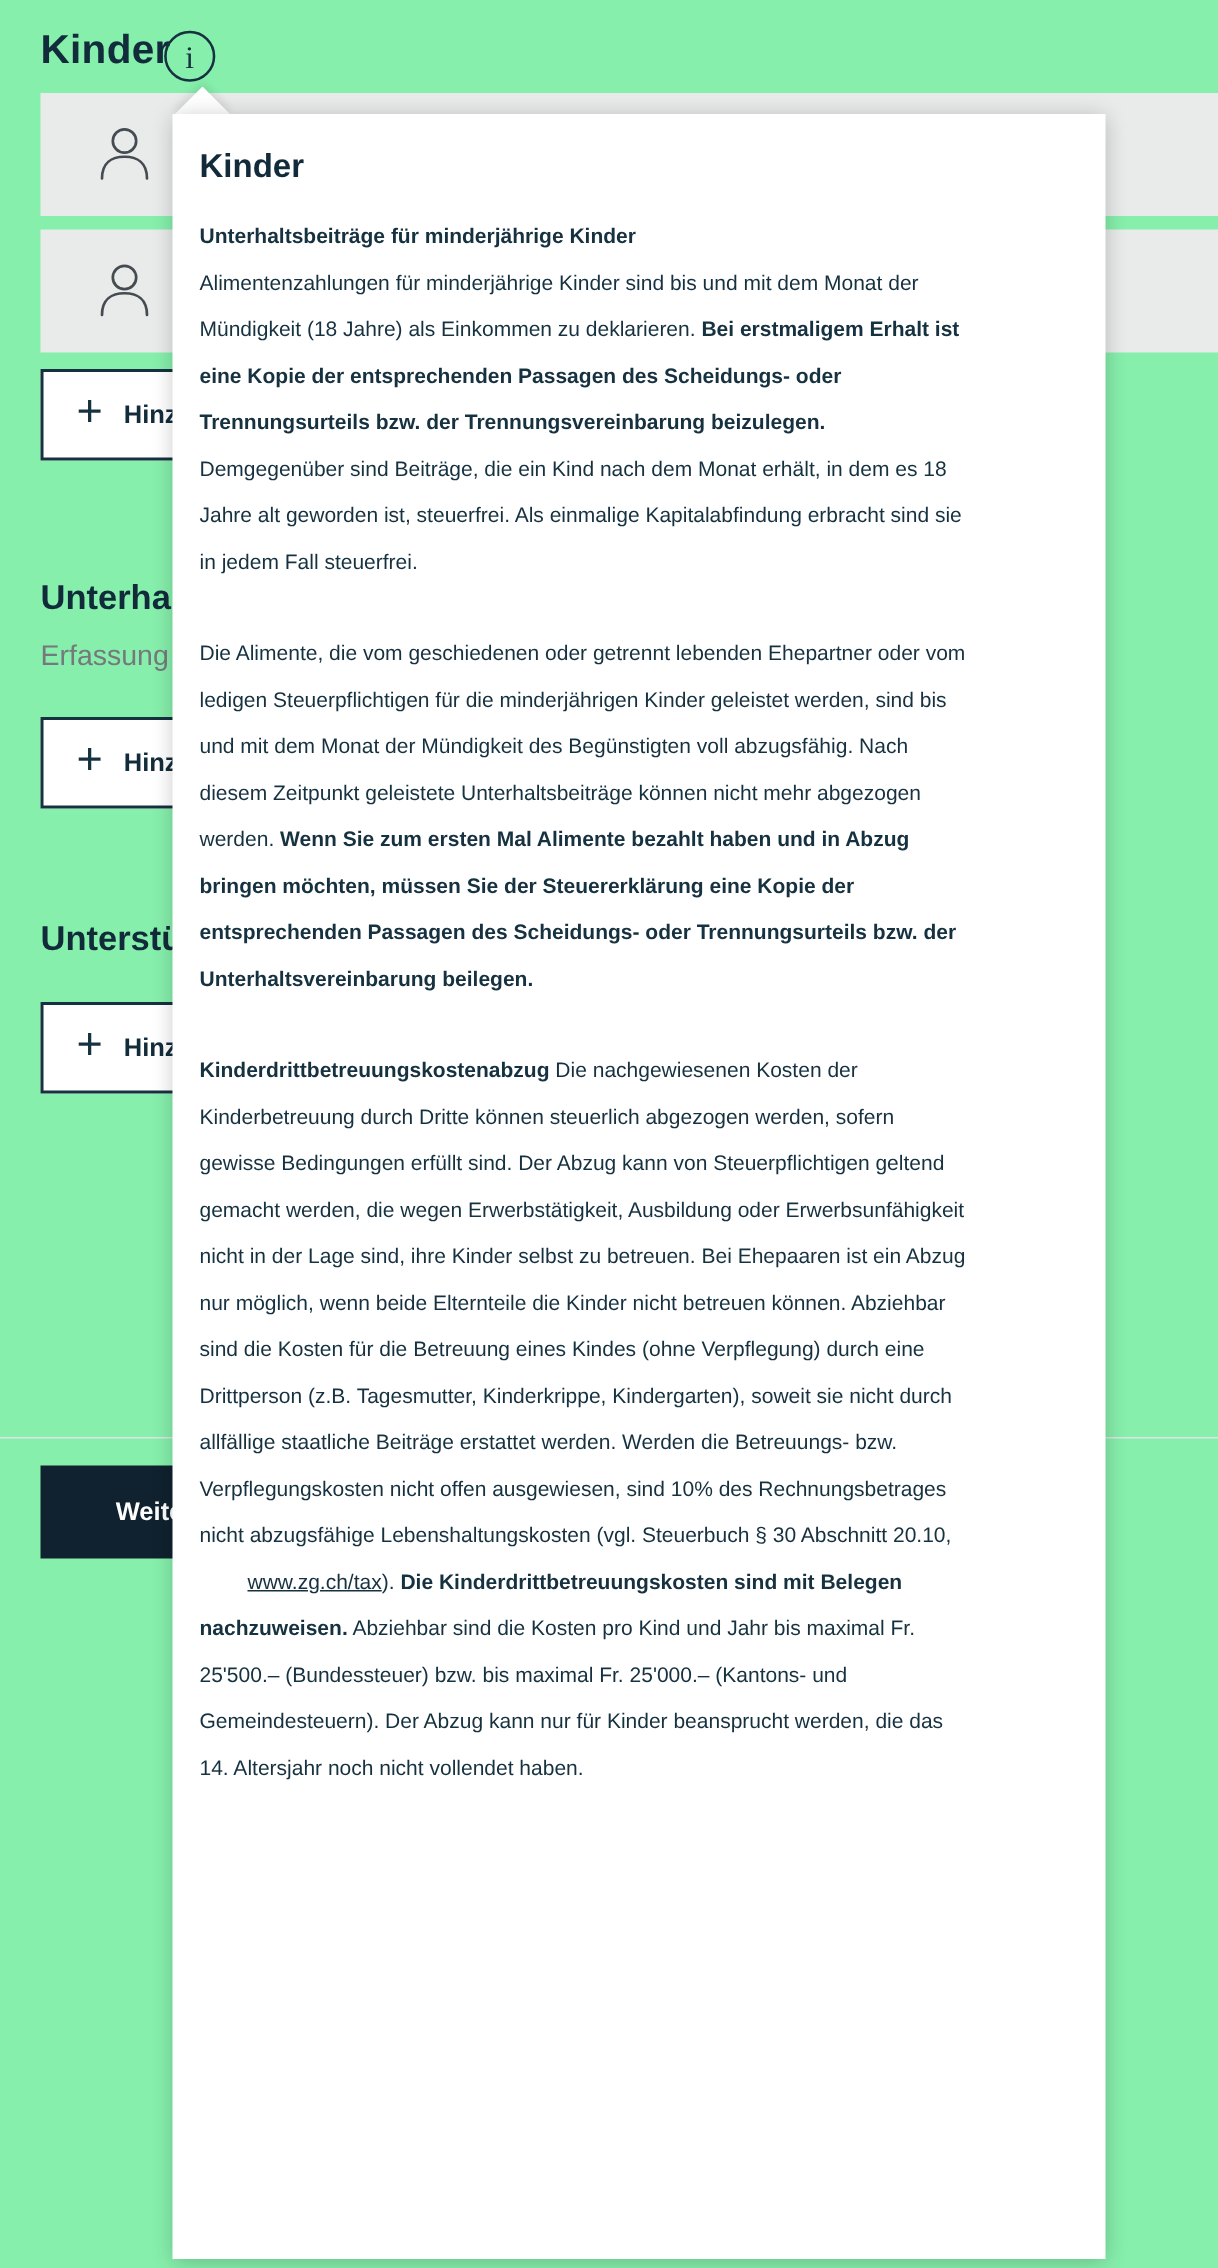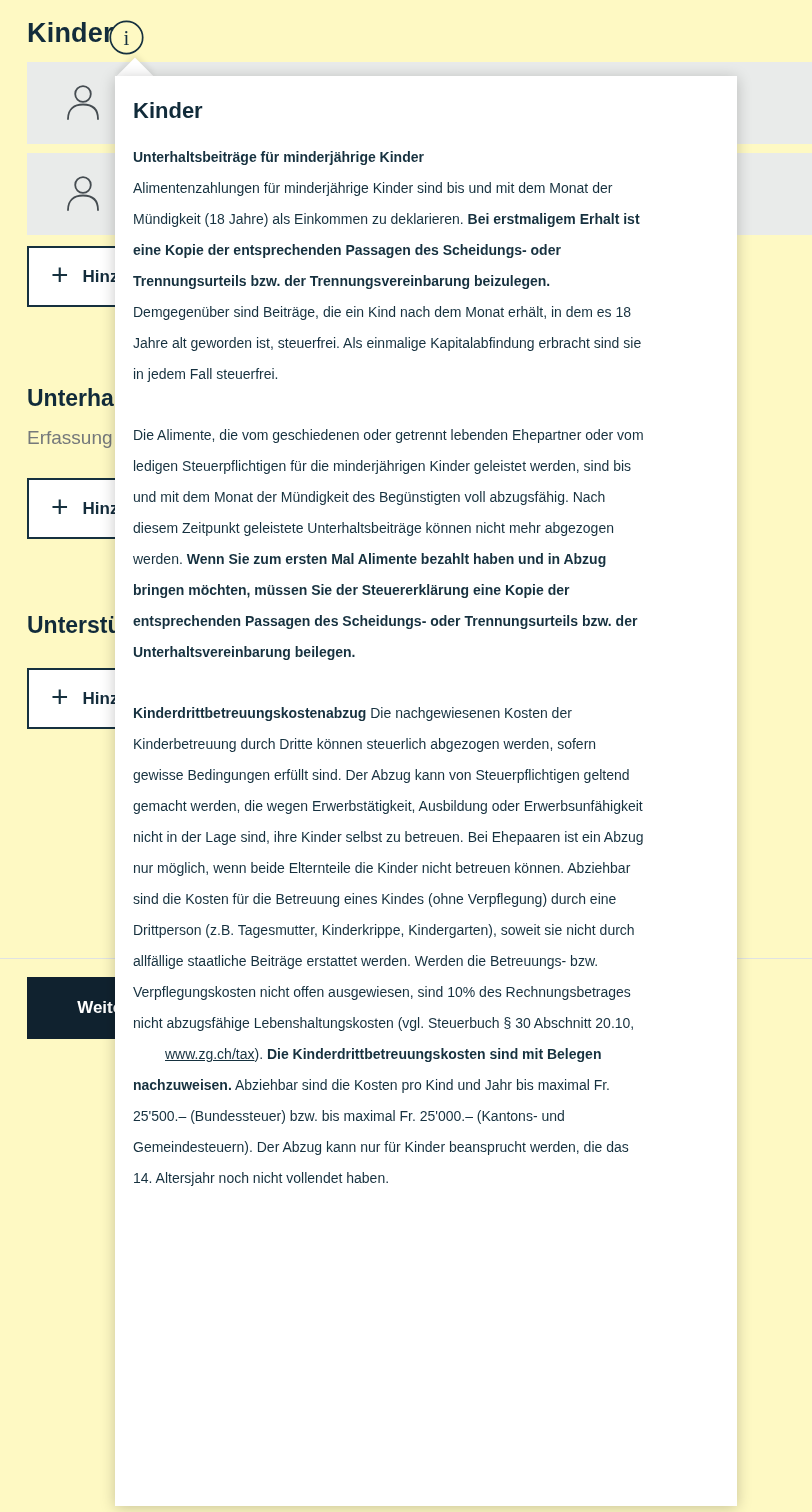--- a/index.html
+++ b/index.html
@@ -6,7 +6,7 @@
   html,body { background:#ffffff; }
   #screen {
     position:relative; width:812px; height:1512px; overflow:hidden;
-    background:#fef9c3; font-family:"Liberation Sans", sans-serif;
+    background:#86efac; font-family:"Liberation Sans", sans-serif;
     color:#132c3b;
   }
   

